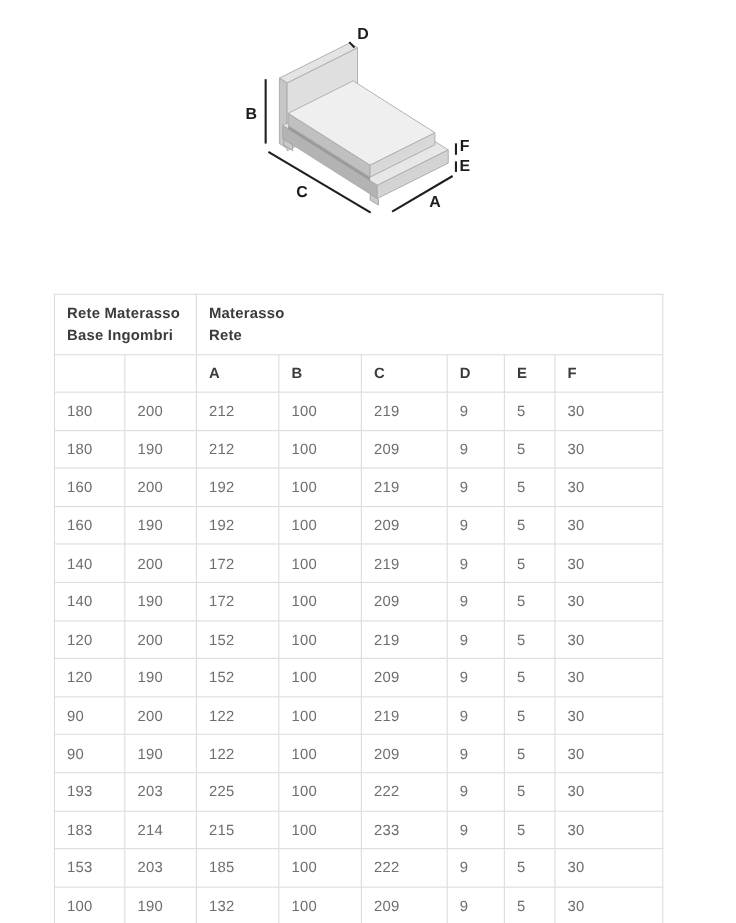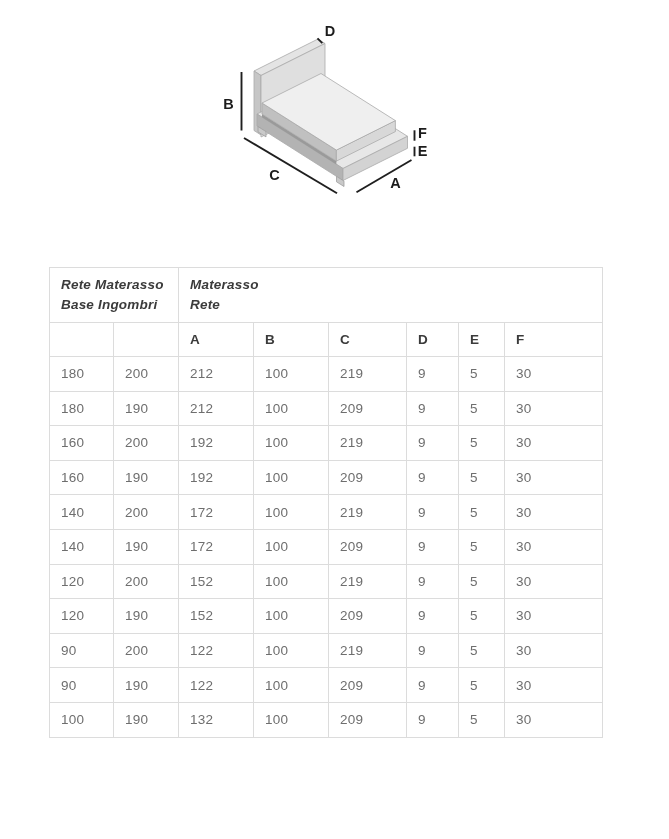--- a/index.html
+++ b/index.html
@@ -42,7 +42,6 @@
     color: #3b3b3b;
     line-height: 20px;
     letter-spacing: 0.2px;
-    font-style: italic;
   }
   .sub-header td {
     height: 33px;

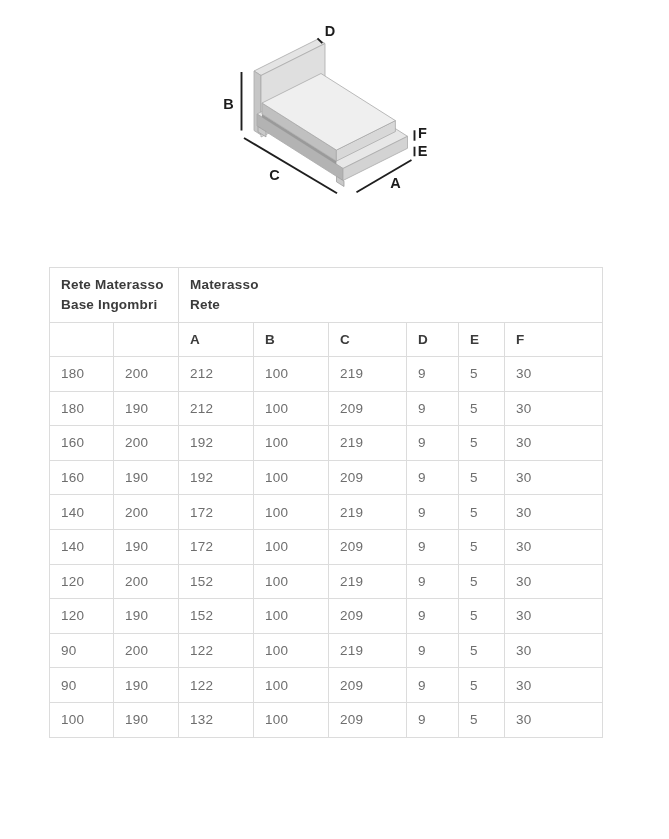--- a/index.html
+++ b/index.html
@@ -243,6 +243,16 @@
         <td>30</td>
       </tr>
       <tr>
+        <td>193</td>
+        <td>203</td>
+        <td>225</td>
+        <td>100</td>
+        <td>222</td>
+        <td>9</td>
+        <td>5</td>
+        <td>30</td>
+      </tr>
+      <tr>
         <td>100</td>
         <td>190</td>
         <td>132</td>

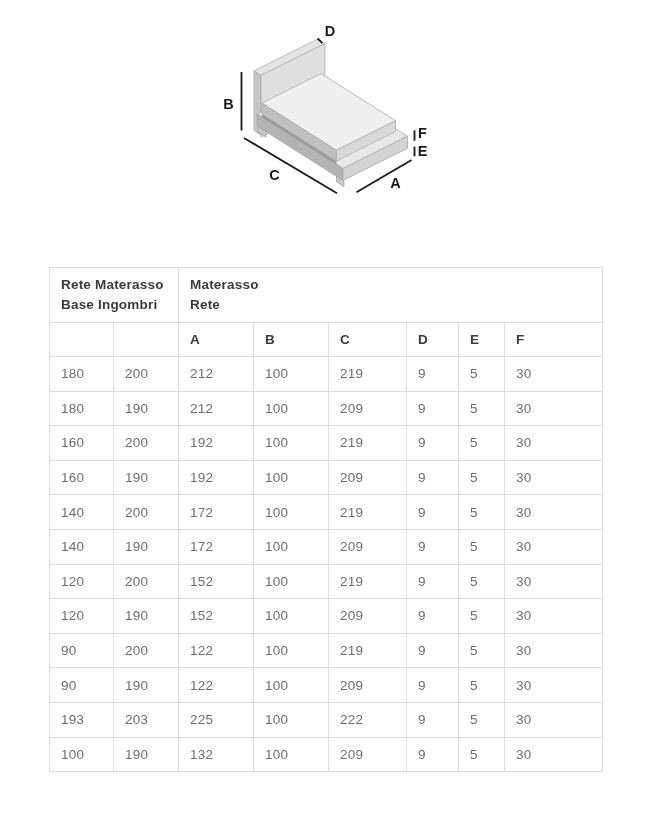--- a/index.html
+++ b/index.html
@@ -253,6 +253,16 @@
         <td>30</td>
       </tr>
       <tr>
+        <td>183</td>
+        <td>214</td>
+        <td>215</td>
+        <td>100</td>
+        <td>233</td>
+        <td>9</td>
+        <td>5</td>
+        <td>30</td>
+      </tr>
+      <tr>
         <td>100</td>
         <td>190</td>
         <td>132</td>

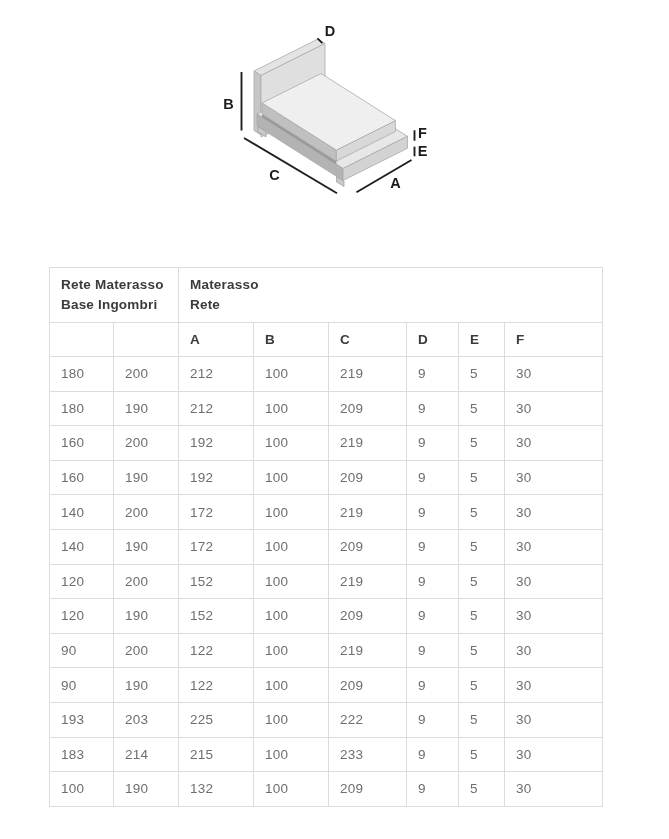--- a/index.html
+++ b/index.html
@@ -263,6 +263,16 @@
         <td>30</td>
       </tr>
       <tr>
+        <td>153</td>
+        <td>203</td>
+        <td>185</td>
+        <td>100</td>
+        <td>222</td>
+        <td>9</td>
+        <td>5</td>
+        <td>30</td>
+      </tr>
+      <tr>
         <td>100</td>
         <td>190</td>
         <td>132</td>

